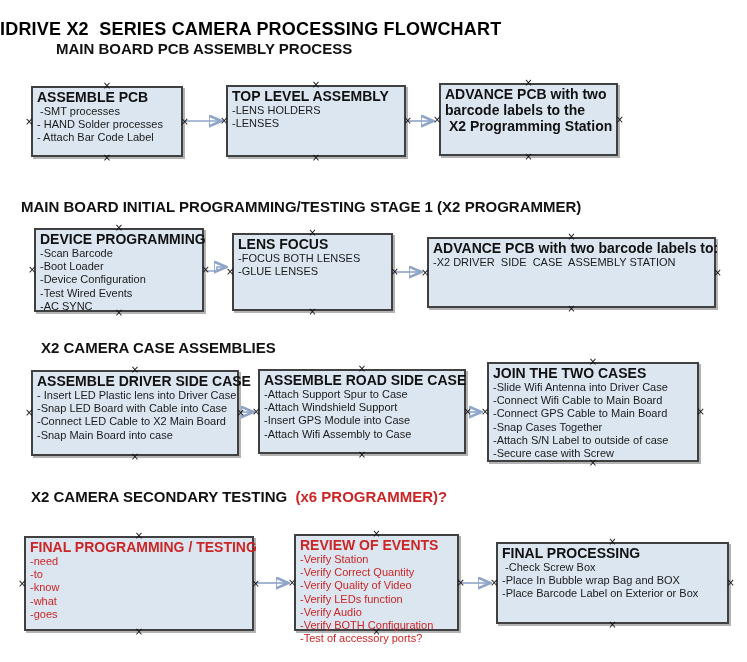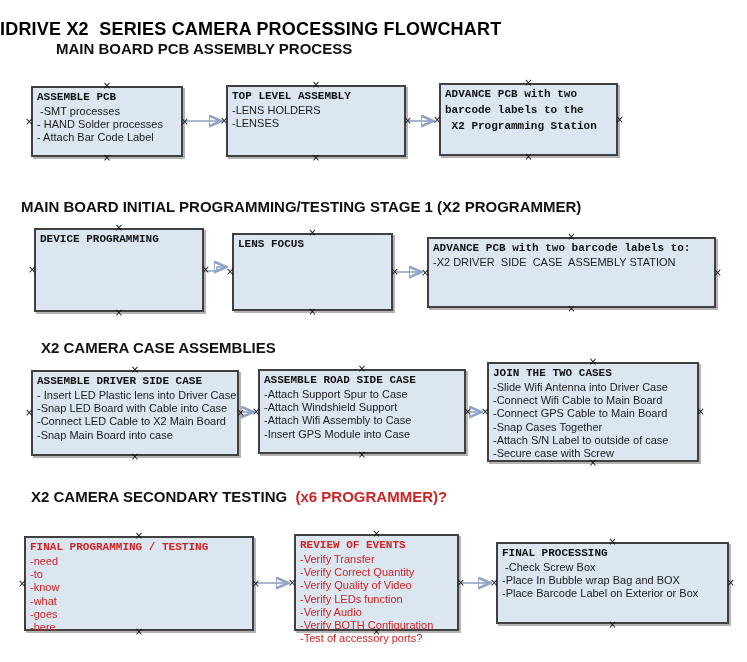--- a/index.html
+++ b/index.html
@@ -26,7 +26,7 @@
     padding:1px 3px 0 4px;
   }
   .box-title{
-    font-size:11px;font-weight:bold;line-height:16px;white-space:pre;color:#111;font-family:Liberation Mono, monospace;
+    font-size:14px;font-weight:bold;line-height:16px;white-space:pre;color:#111;
   }
   .box-items{margin-top:0;}
   .item{font-size:11px;line-height:13.2px;white-space:pre;color:#1a1a1a;}

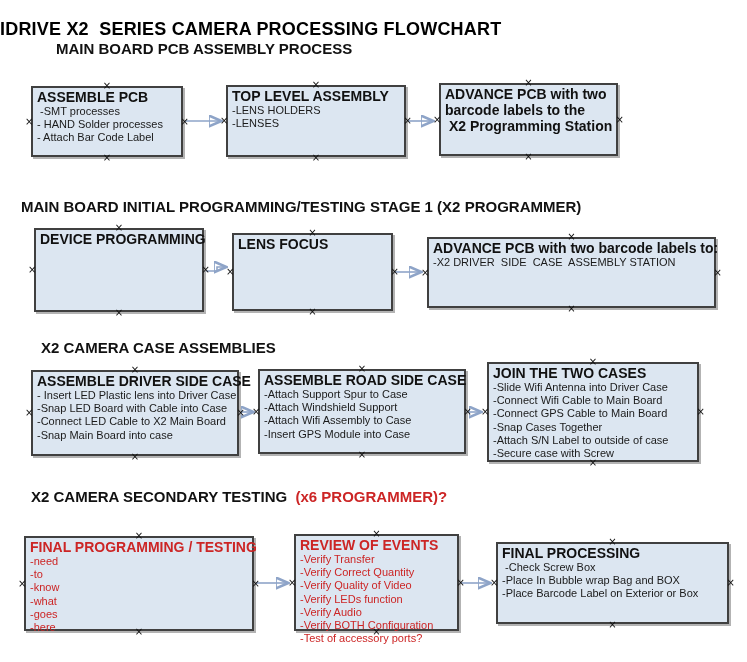--- a/index.html
+++ b/index.html
@@ -111,6 +111,13 @@
       <span class="cp cp-l">×</span>
       <span class="cp cp-r">×</span>
     <div class="box-title">DEVICE PROGRAMMING</div>
+    <div class="box-items">
+        <div class="item">-Scan Barcode</div>
+        <div class="item">-Boot Loader</div>
+        <div class="item">-Device Configuration</div>
+        <div class="item">-Test Wired Events</div>
+        <div class="item">-AC SYNC</div>
+      </div>
   </div>
 
   <div class="box" style="left:232px;top:233px;width:161px;height:78px;">

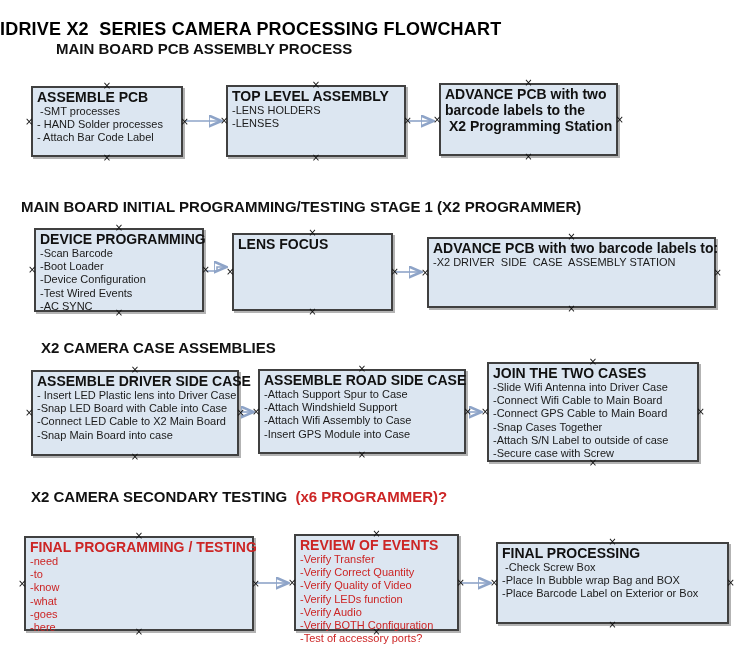--- a/index.html
+++ b/index.html
@@ -126,6 +126,10 @@
       <span class="cp cp-l">×</span>
       <span class="cp cp-r">×</span>
     <div class="box-title">LENS FOCUS</div>
+    <div class="box-items">
+        <div class="item">-FOCUS BOTH LENSES</div>
+        <div class="item">-GLUE LENSES</div>
+      </div>
   </div>
 
   <div class="box" style="left:427px;top:237px;width:289px;height:71px;">

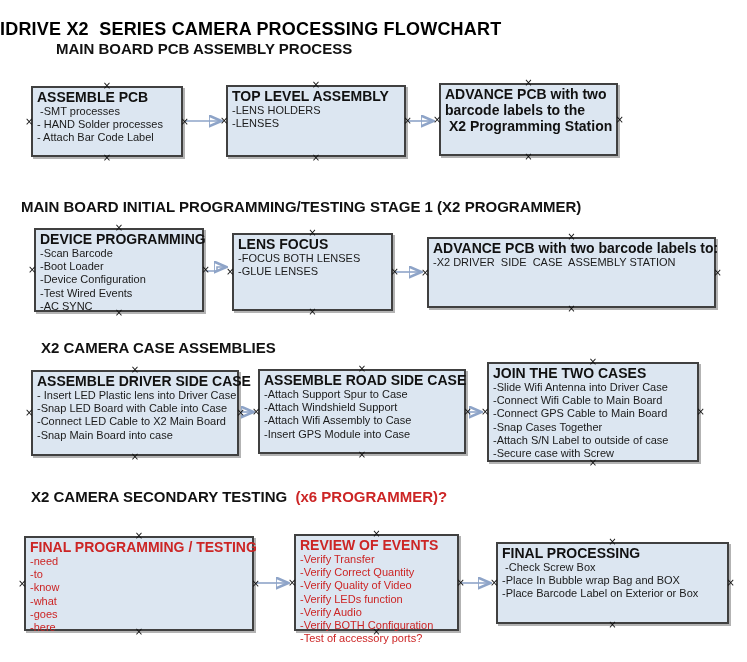--- a/index.html
+++ b/index.html
@@ -166,8 +166,8 @@
     <div class="box-items">
         <div class="item">-Attach Support Spur to Case</div>
         <div class="item">-Attach Windshield Support</div>
+        <div class="item">-Insert GPS Module into Case</div>
         <div class="item">-Attach Wifi Assembly to Case</div>
-        <div class="item">-Insert GPS Module into Case</div>
       </div>
   </div>
 

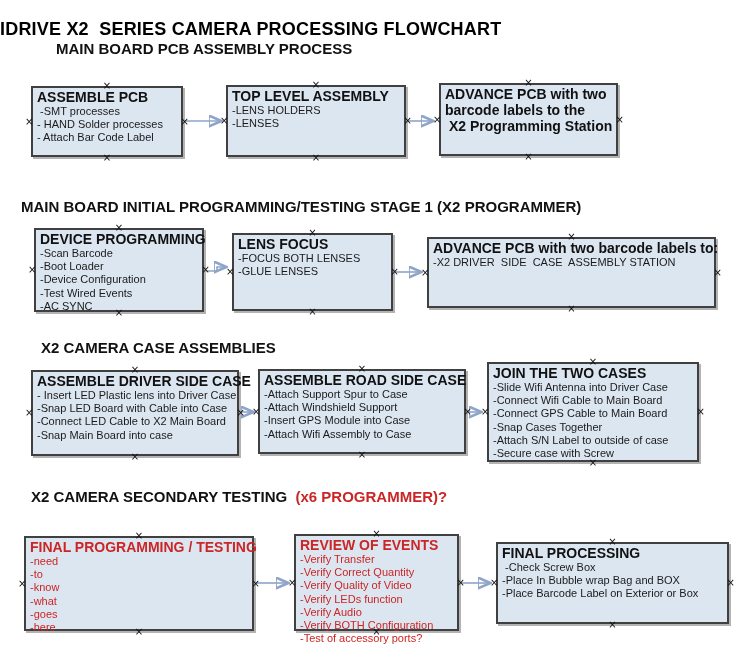--- a/index.html
+++ b/index.html
@@ -210,7 +210,7 @@
       <span class="cp cp-r">×</span>
     <div class="box-title">REVIEW OF EVENTS</div>
     <div class="box-items">
-        <div class="item">-Verify Transfer</div>
+        <div class="item">-Verify Station</div>
         <div class="item">-Verify Correct Quantity</div>
         <div class="item">-Verify Quality of Video</div>
         <div class="item">-Verify LEDs function</div>

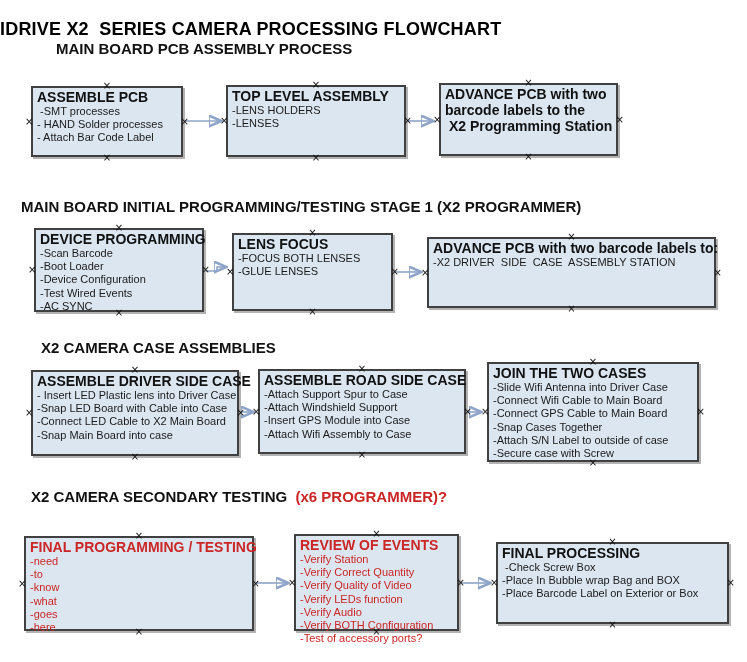--- a/index.html
+++ b/index.html
@@ -199,7 +199,6 @@
         <div class="item">-know</div>
         <div class="item">-what</div>
         <div class="item">-goes</div>
-        <div class="item">-here</div>
       </div>
   </div>
 

